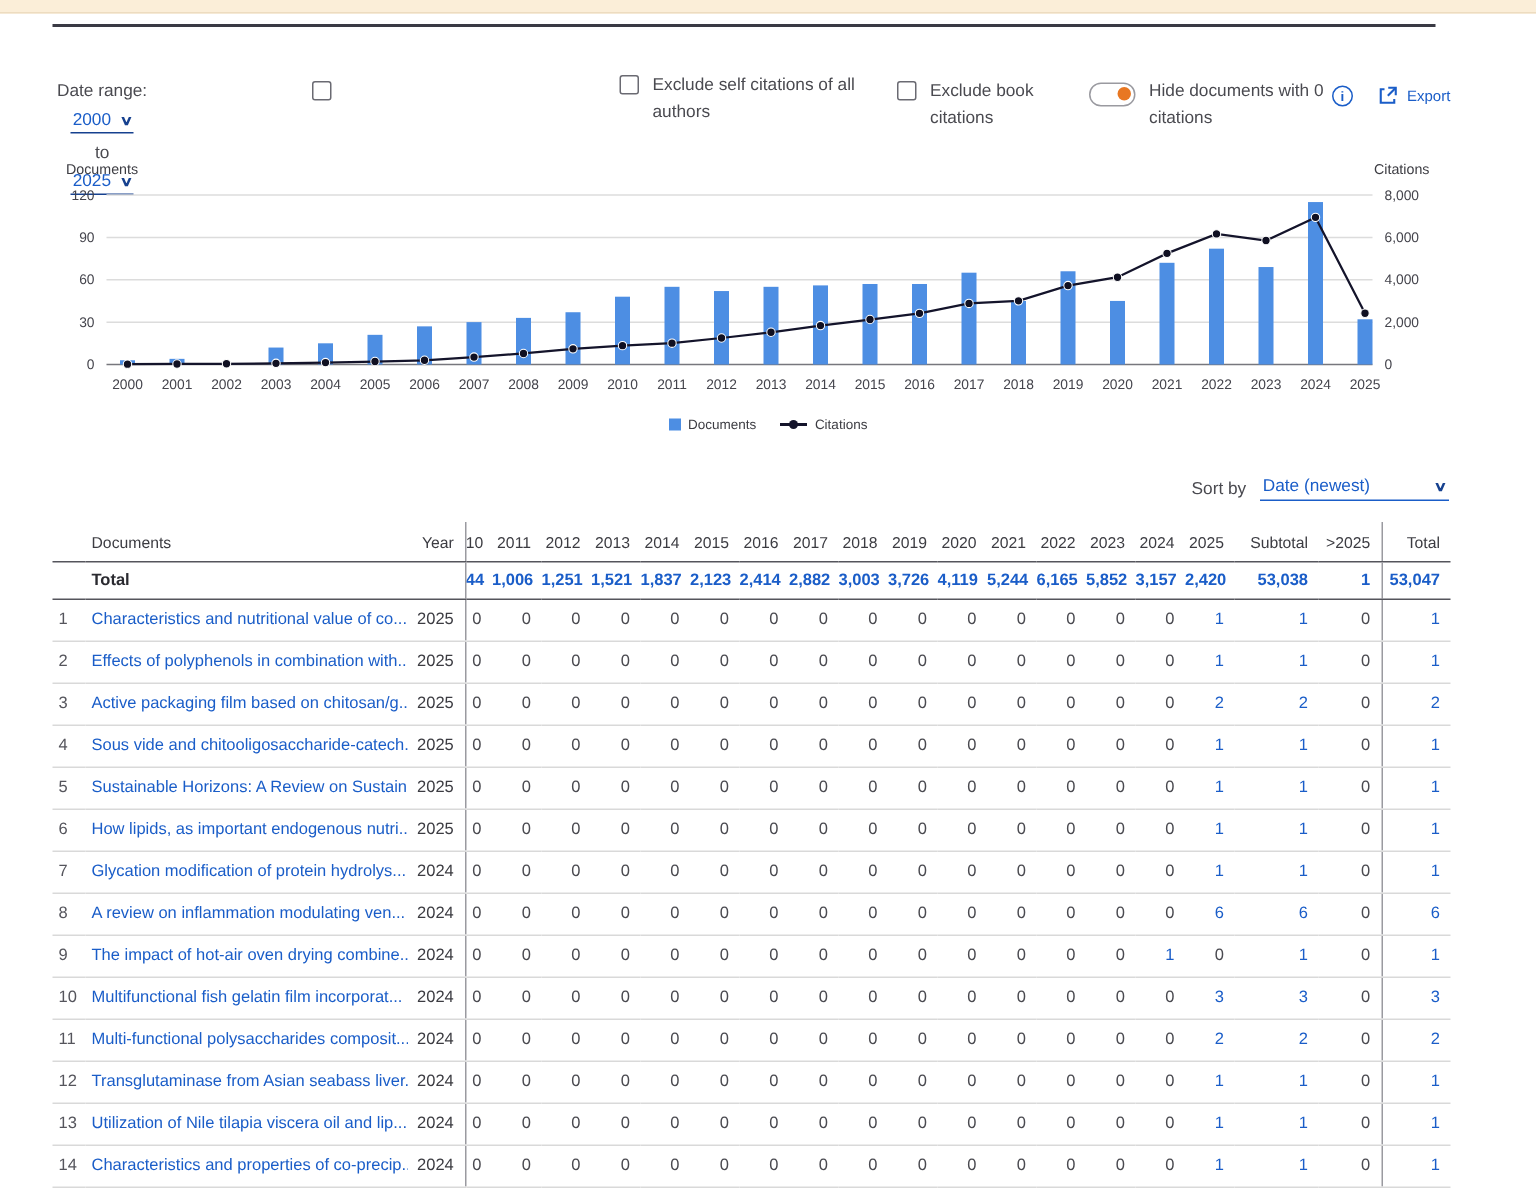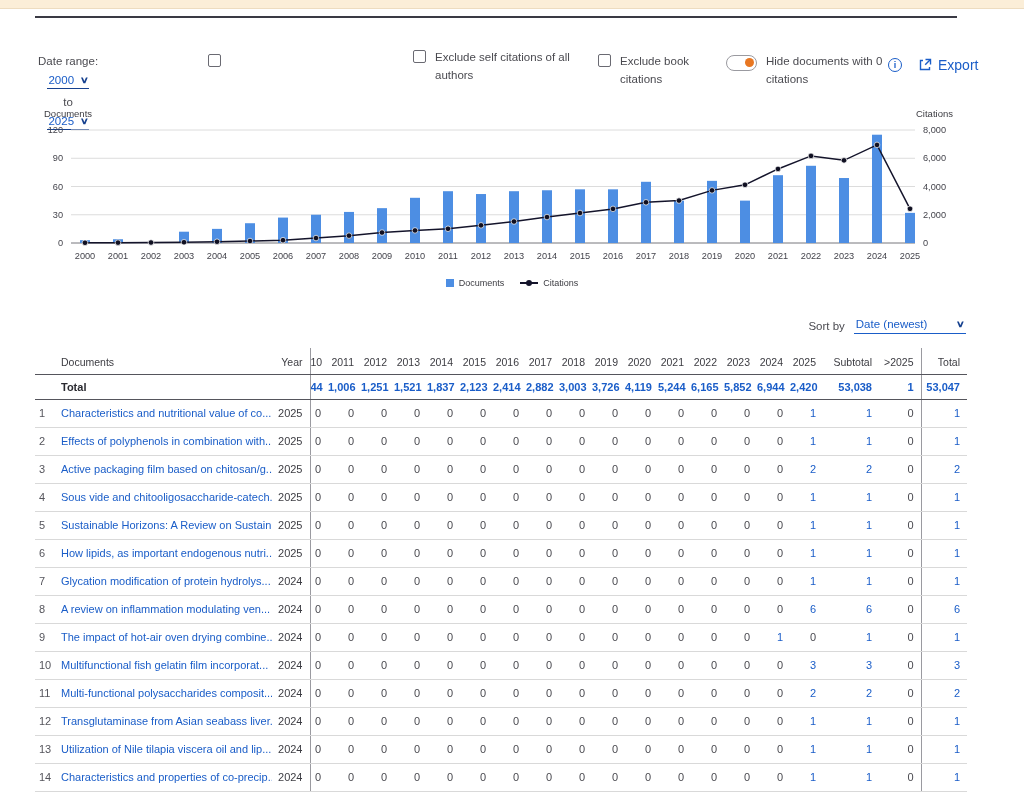--- a/index.html
+++ b/index.html
@@ -29,7 +29,7 @@
   .toggle-label { width:150px; line-height:1.55; }
   .icons { left:888px; top:12px; display:flex; gap:16px; align-items:center; }
   .info-icon { width:14px; height:14px; border:1.3px solid #1a5dc8; border-radius:50%; color:#1a5dc8; font-size:9px; font-weight:bold; display:flex; align-items:center; justify-content:center; cursor:pointer; }
-  .export { display:flex; gap:6px; color:#1a5dc8; align-items:center; cursor:pointer; font-size:14px; }
+  .export { display:flex; gap:6px; color:#1a5dc8; align-items:center; cursor:pointer; font-size:10px; }
 
   
   .chart-section { position:absolute; left:0; top:105px; width:1024px; height:175px; }

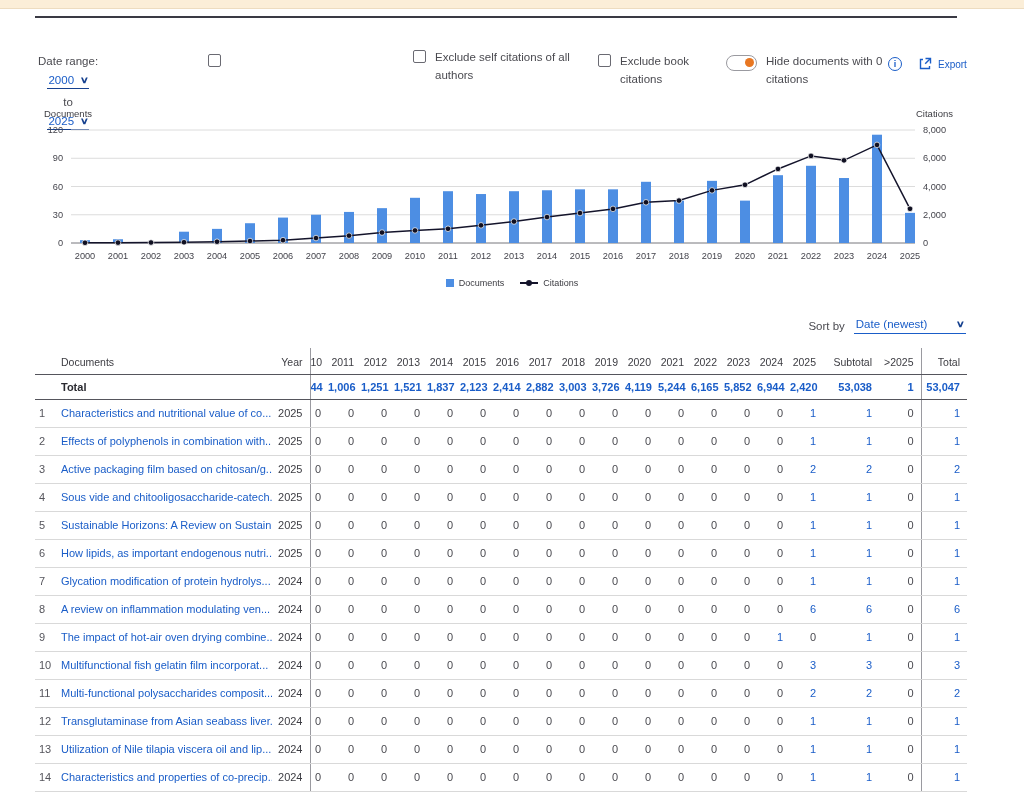--- a/index.html
+++ b/index.html
@@ -45,7 +45,7 @@
 
   
   .sort-row { position:absolute; right:58px; top:318px; display:flex; gap:9px; font-size:11.5px; align-items:center; color:#4a4a50; }
-  .sort-value { color:#1a5dc8; border-bottom:1.5px solid #1a5dc8; display:flex; gap:30px; padding:0 2px 3px 2px; cursor:pointer; align-items:center; }
+  .sort-value { color:#1a5dc8; border-bottom:1.5px solid #1a5dc8; display:flex; gap:44px; padding:0 2px 3px 2px; cursor:pointer; align-items:center; }
 
   
   .table-wrap { position:absolute; left:35px; top:348px; width:932px; }

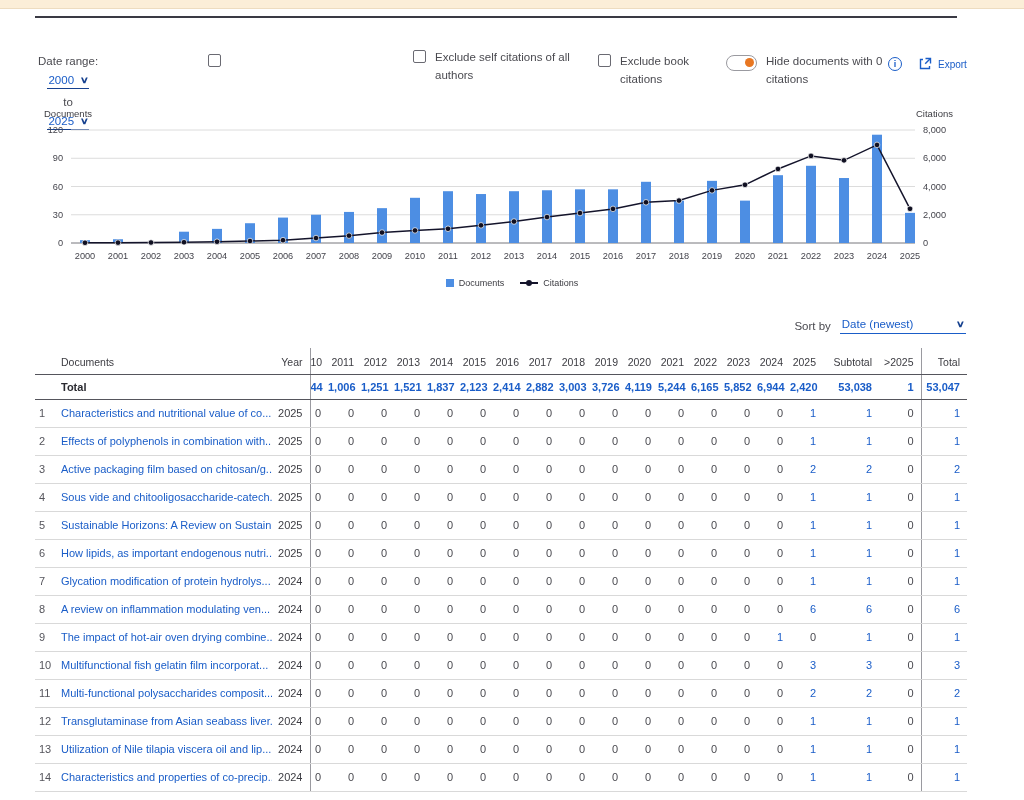--- a/index.html
+++ b/index.html
@@ -307,7 +307,7 @@
           <td>5,244</td>
           <td>6,165</td>
           <td>5,852</td>
-          <td>6,944</td>
+          <td>3,157</td>
           <td>2,420</td>
           <td>53,038</td>
           <td>1</td>

